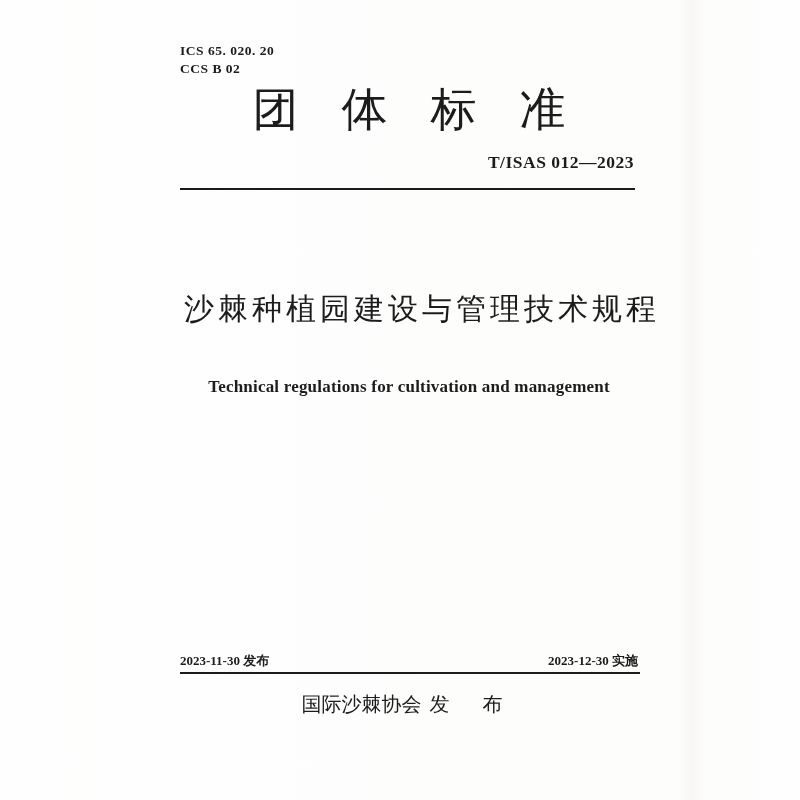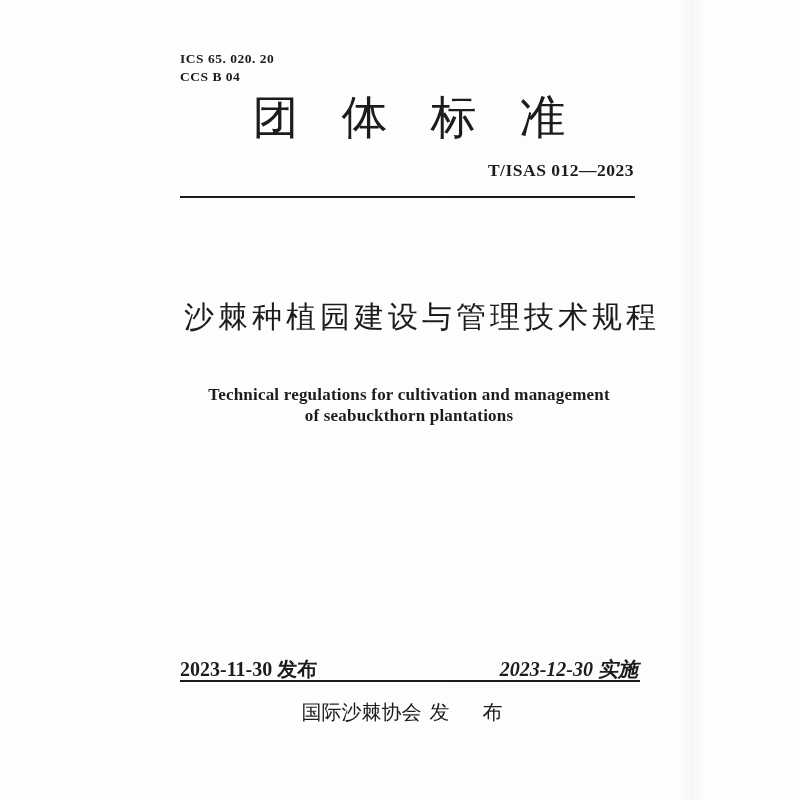--- a/index.html
+++ b/index.html
@@ -25,7 +25,7 @@
     position: absolute;
     left: 180px;
     width: 458px;
-    top: 8px;
+    top: 0;
     height: 572px;
   }
   .codes {

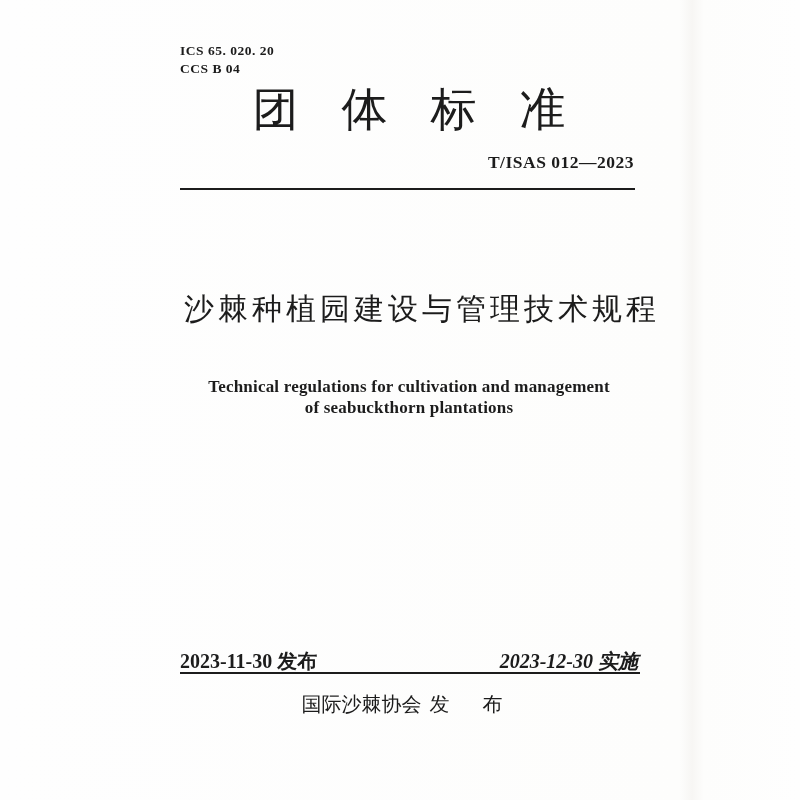--- a/index.html
+++ b/index.html
@@ -137,7 +137,7 @@
 
     <div class="codes">
       <div>ICS 65. 020. 20</div>
-      <div>CCS B 04</div>
+      <div>CCS B 02</div>
     </div>
 
     <div class="doc-type">团体标准</div>

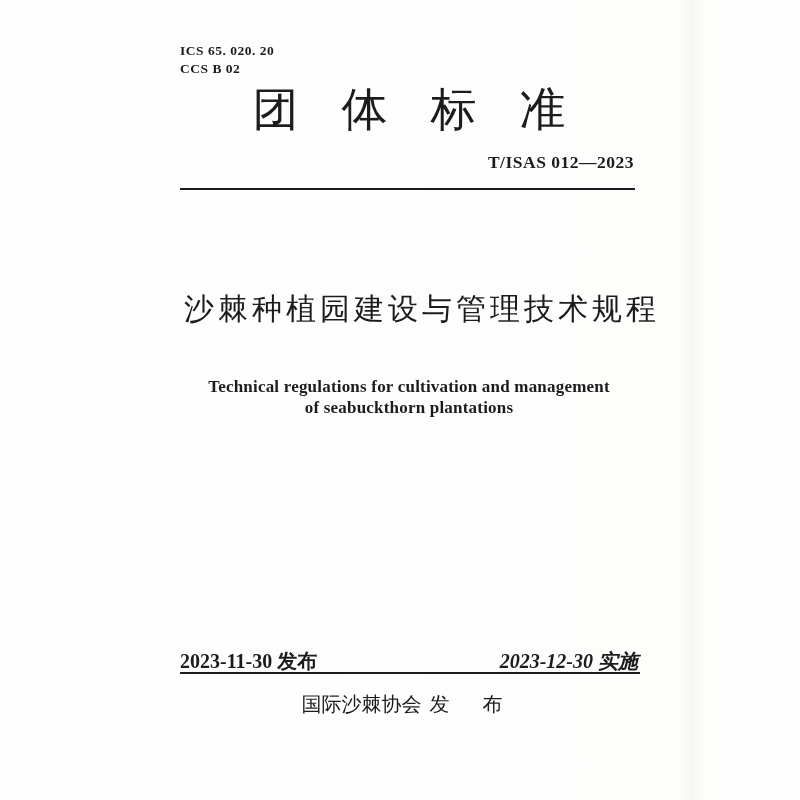--- a/index.html
+++ b/index.html
@@ -150,7 +150,6 @@
 
     <div class="title-en">
       <div>Technical regulations for cultivation and management</div>
-      <div>of seabuckthorn plantations</div>
     </div>
 
     <div class="dates-row">

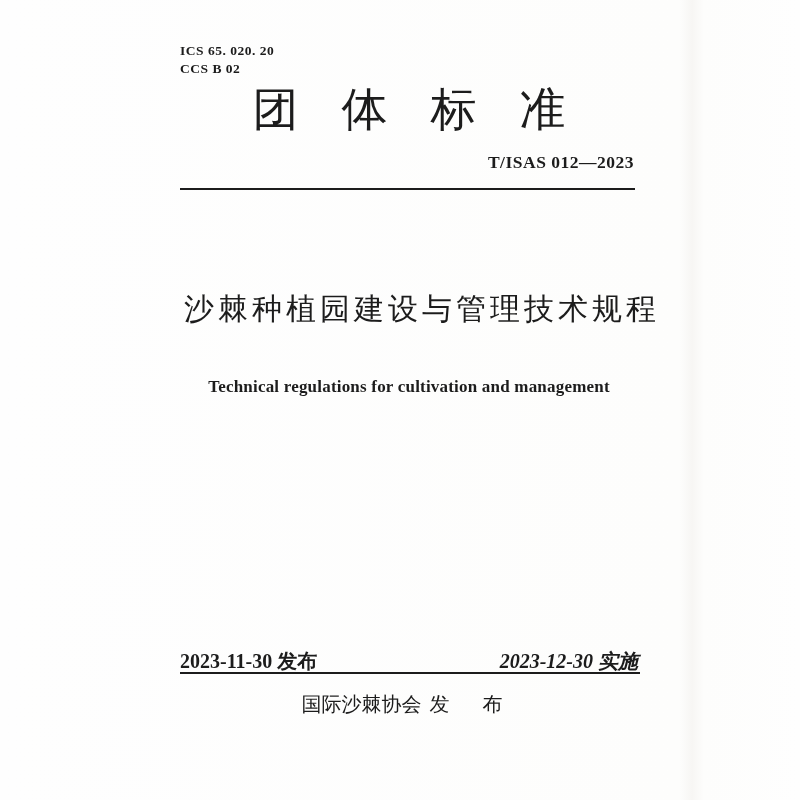--- a/index.html
+++ b/index.html
@@ -101,7 +101,7 @@
     top: 650px;
     height: 22px;
     font-weight: bold;
-    font-size: 20px;
+    font-size: 13px;
     line-height: 22px;
   }
   .date-issue { position: absolute; left: 0; }

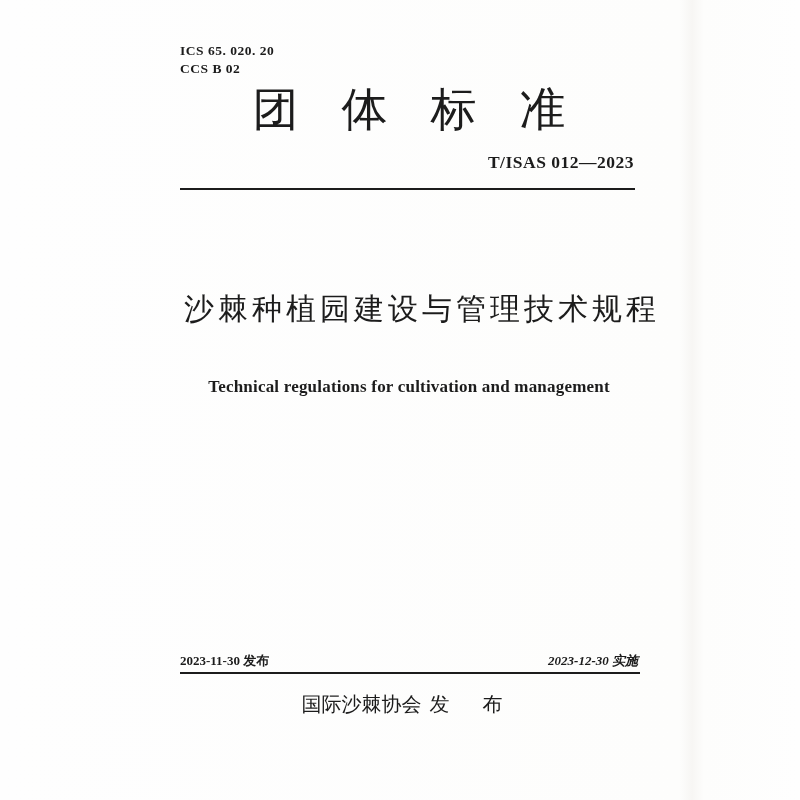--- a/index.html
+++ b/index.html
@@ -105,7 +105,7 @@
     line-height: 22px;
   }
   .date-issue { position: absolute; left: 0; }
-  .date-impl  { position: absolute; right: 0; font-style: italic; }
+  .date-impl  { position: absolute; right: 0; }
   .rule-bottom {
     position: absolute;
     left: 0;

